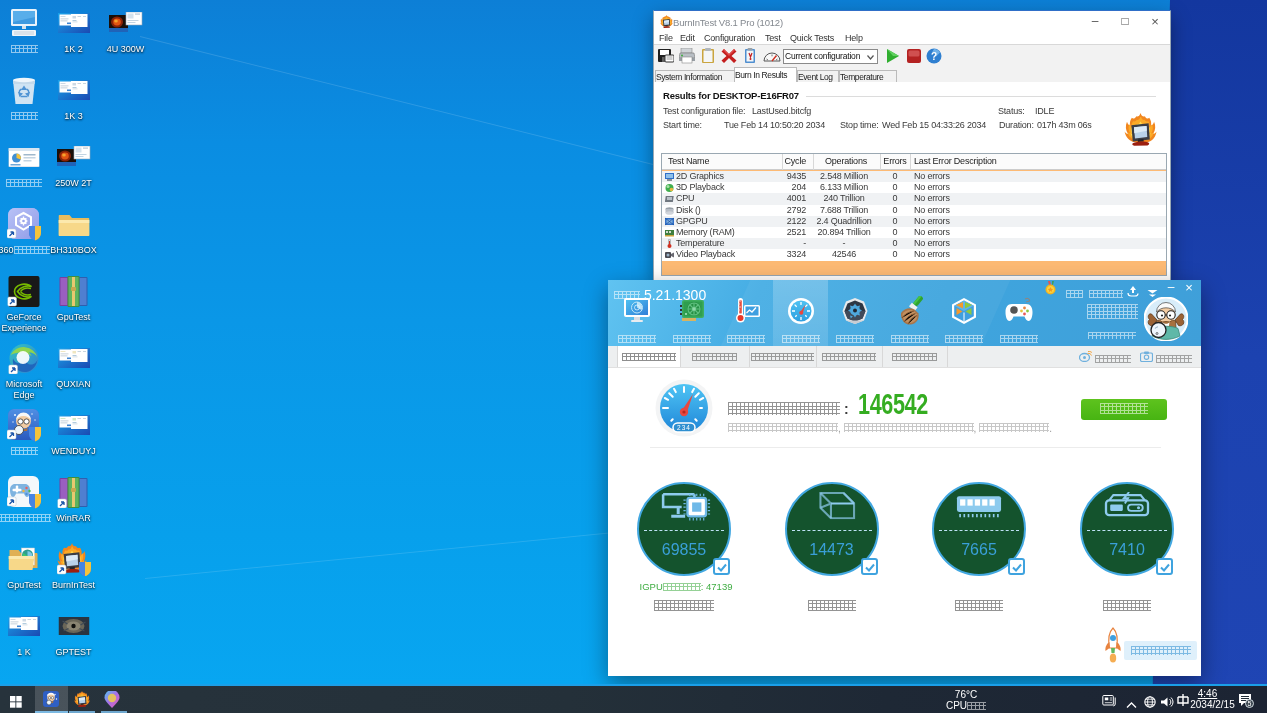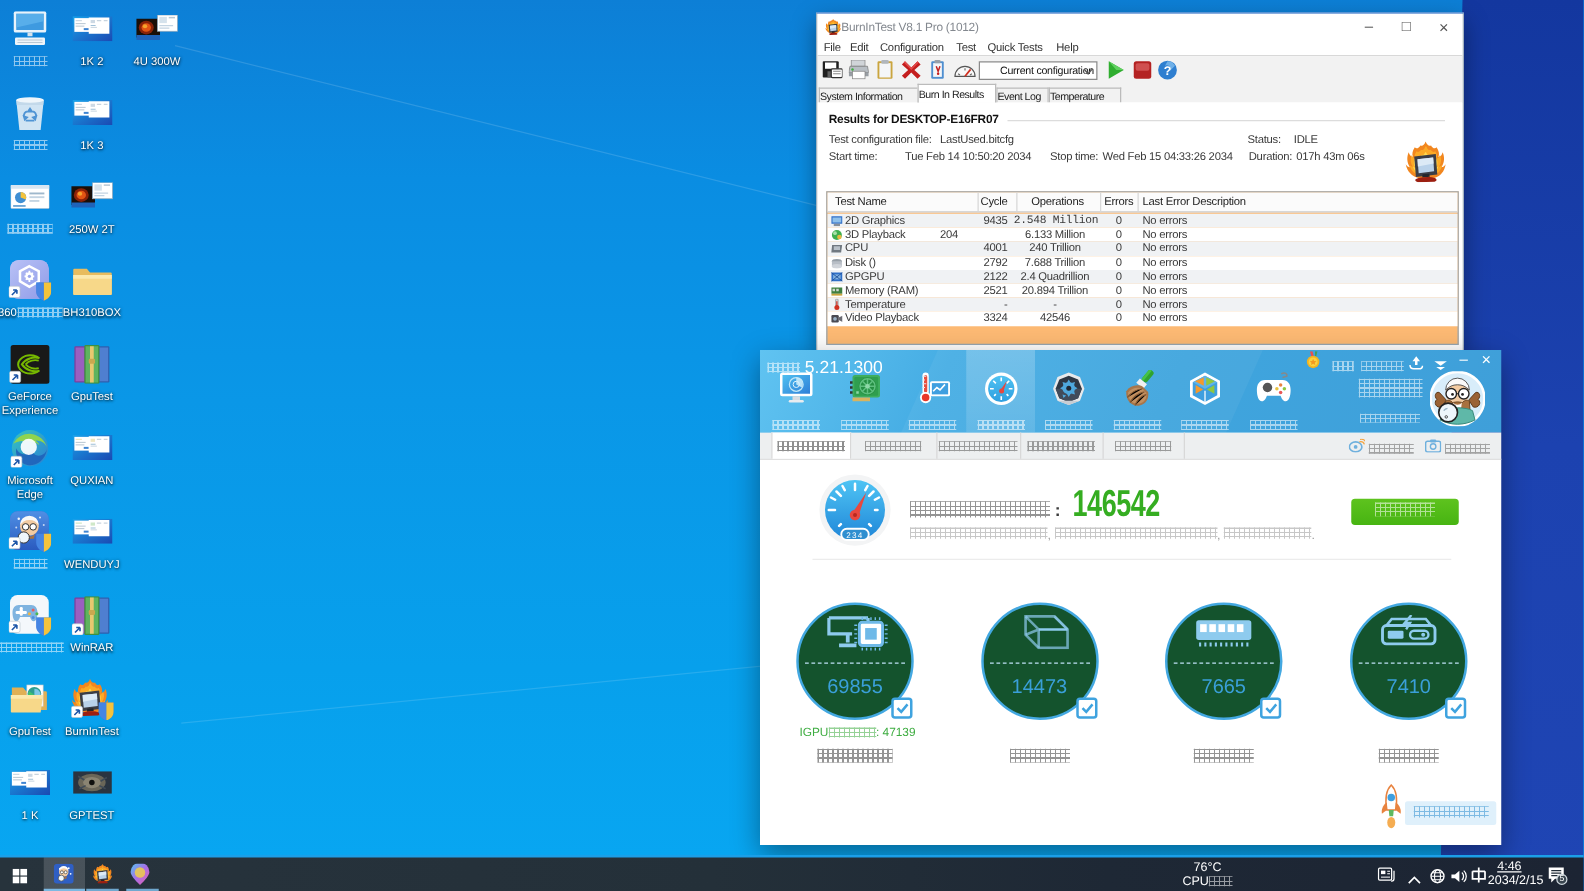--- a/index.html
+++ b/index.html
@@ -514,7 +514,7 @@
           <path d="M3.5 11 l1.5 1 M14.5 11 l-1.5 1 M9 6.5 v1.8" stroke="#666" stroke-width=".9"></path>
         </svg>
 </div>
-<div style="position:absolute;left:129px;top:4px;width:95px;height:15px;background:#fff;border:1px solid #8a8a8a;font-size:8.5px;color:#111;line-height:13px;padding-left:16px;white-space:nowrap;overflow:hidden;">Current configuration<svg width="7" height="5" viewBox="0 0 7 5" style="position:absolute;right:3px;top:5px;">
+<div style="position:absolute;left:129px;top:4px;width:95px;height:15px;background:#fff;border:1px solid #8a8a8a;font-size:8.5px;color:#111;line-height:13px;padding-left:1px;white-space:nowrap;overflow:hidden;">Current configuration<svg width="7" height="5" viewBox="0 0 7 5" style="position:absolute;right:3px;top:5px;">
           <path d="M0.5 0.5 L3.5 4 L6.5 0.5" stroke="#555" stroke-width="1.2" fill="none"></path>
         </svg></div>
 <div style="position:absolute;left:231px;top:3px;"><svg width="16" height="16" viewBox="0 0 16 16" style="">

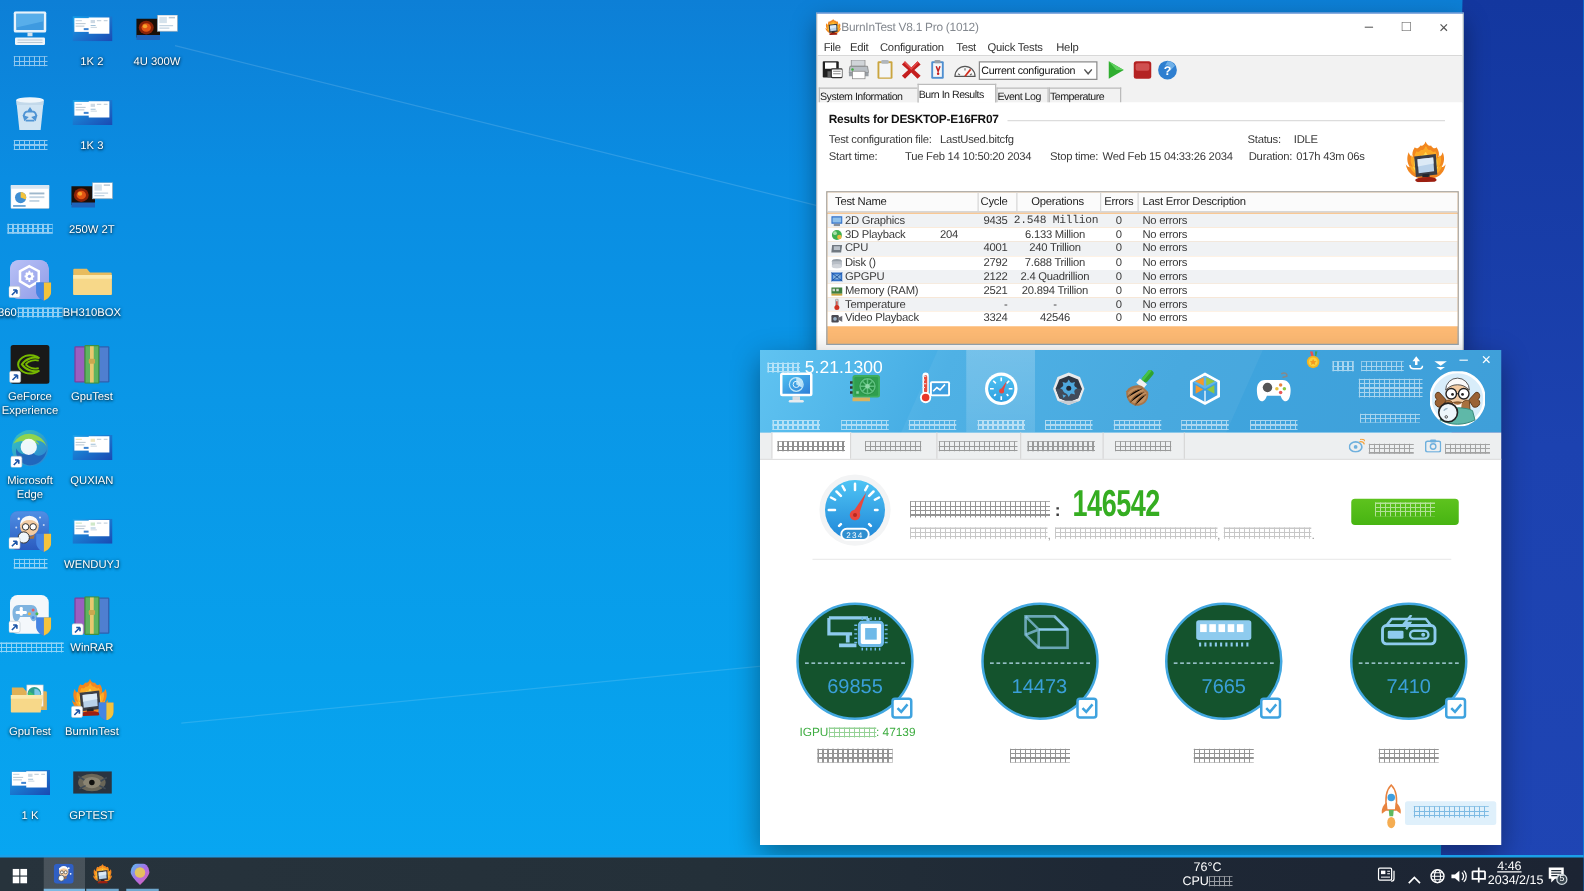--- a/index.html
+++ b/index.html
@@ -571,7 +571,7 @@
           </svg>
 <div style="position:absolute;left:14px;top:0;">2D Graphics</div>
 <div style="position:absolute;left:90px;top:0;width:54px;text-align:right;">9435</div>
-<div style="position:absolute;left:149px;top:0;width:66px;text-align:center;font-family:Liberation Mono, monospace;">2.548 Million</div>
+<div style="position:absolute;left:149px;top:0;width:66px;text-align:center;">2.548 Million</div>
 <div style="position:absolute;left:218px;top:0;width:30px;text-align:center;">0</div>
 <div style="position:absolute;left:252px;top:0;">No errors</div>
 </div>

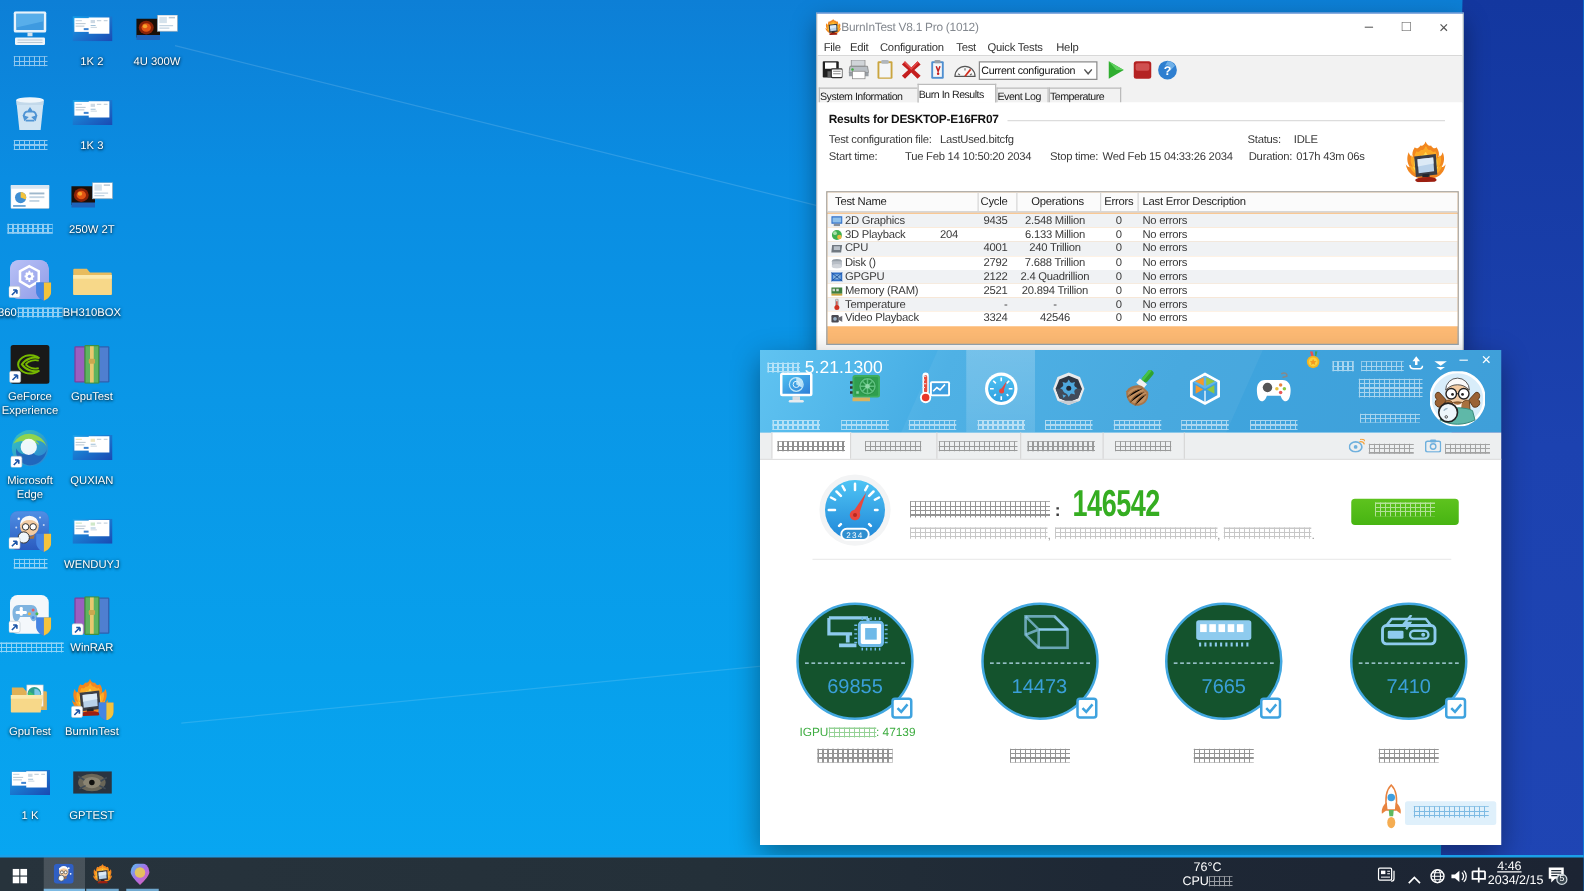--- a/index.html
+++ b/index.html
@@ -582,7 +582,7 @@
             <circle cx="6.5" cy="6.5" r="1.8" fill="#e8b83f"></circle>
           </svg>
 <div style="position:absolute;left:14px;top:0;">3D Playback</div>
-<div style="position:absolute;left:90px;top:0;width:54px;text-align:left;">204</div>
+<div style="position:absolute;left:90px;top:0;width:54px;text-align:right;">204</div>
 <div style="position:absolute;left:149px;top:0;width:66px;text-align:center;">6.133 Million</div>
 <div style="position:absolute;left:218px;top:0;width:30px;text-align:center;">0</div>
 <div style="position:absolute;left:252px;top:0;">No errors</div>

